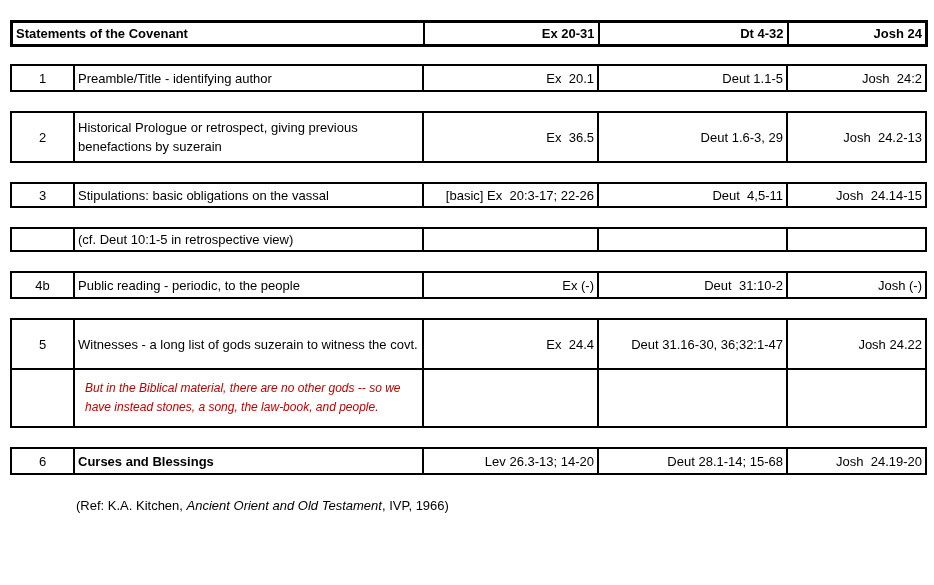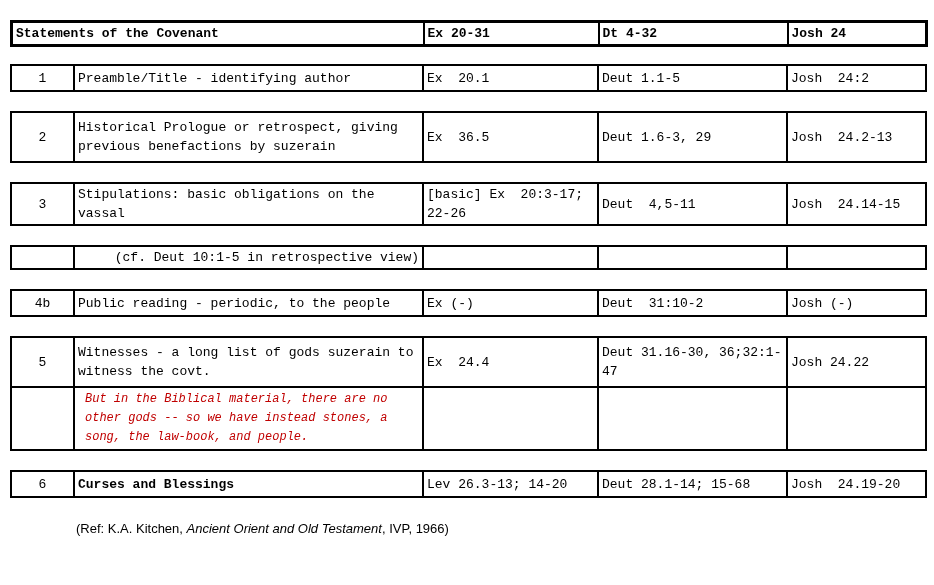--- a/index.html
+++ b/index.html
@@ -30,7 +30,6 @@
     padding: 1px 3px;
     overflow: hidden;
     box-sizing: border-box;
-    font-family: Liberation Mono, monospace;
   }
   td.ghost { border: 0; background: transparent; }
   td.num   { text-align: center; padding: 1px 2px; }

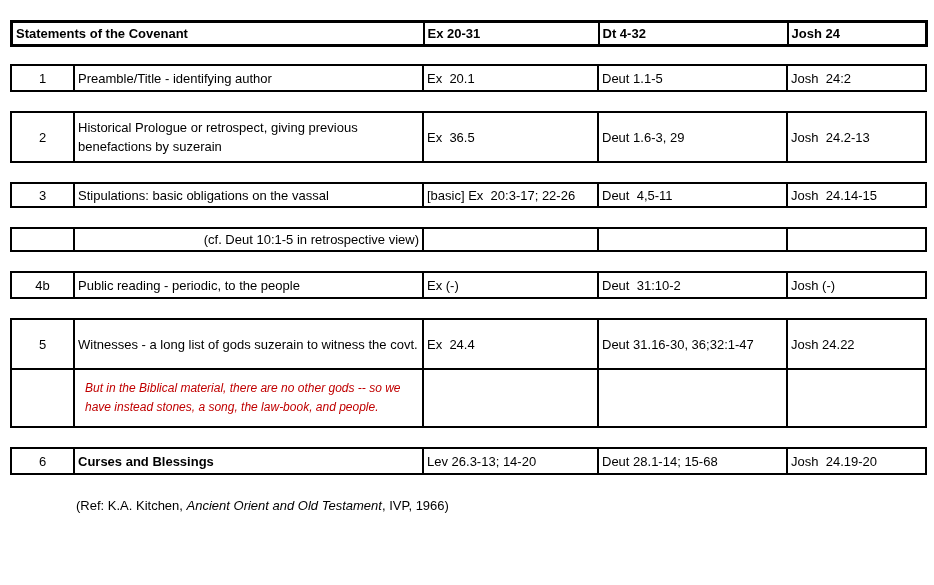--- a/index.html
+++ b/index.html
@@ -34,7 +34,7 @@
   td.ghost { border: 0; background: transparent; }
   td.num   { text-align: center; padding: 1px 2px; }
   td.desc  { text-align: left; padding: 1px 6px; }
-  td.ref   { text-align: left; white-space: pre-wrap; padding: 1px 2px; }
+  td.ref   { text-align: right; white-space: pre-wrap; padding: 1px 2px; }
   td.bold, .bold { font-weight: bold; }
   tr.header-row td { height: 23px; }
   tr.r-single td { height: 26px; }

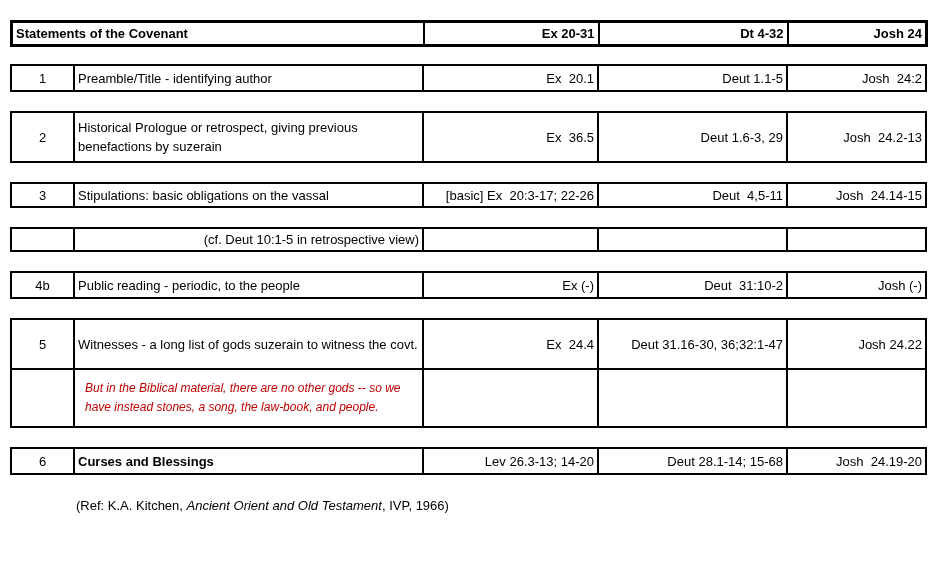--- a/index.html
+++ b/index.html
@@ -152,7 +152,7 @@
     <tbody>
     <tr class="r-note">
       <td class="ghost"></td>
-      <td class="desc" style="text-align:right;">(cf. Deut  10:1-5 in retrospective view)</td>
+      <td class="desc" style="text-align:left;">(cf. Deut  10:1-5 in retrospective view)</td>
       <td class="ghost"></td>
       <td class="ghost"></td>
       <td class="ghost"></td>

